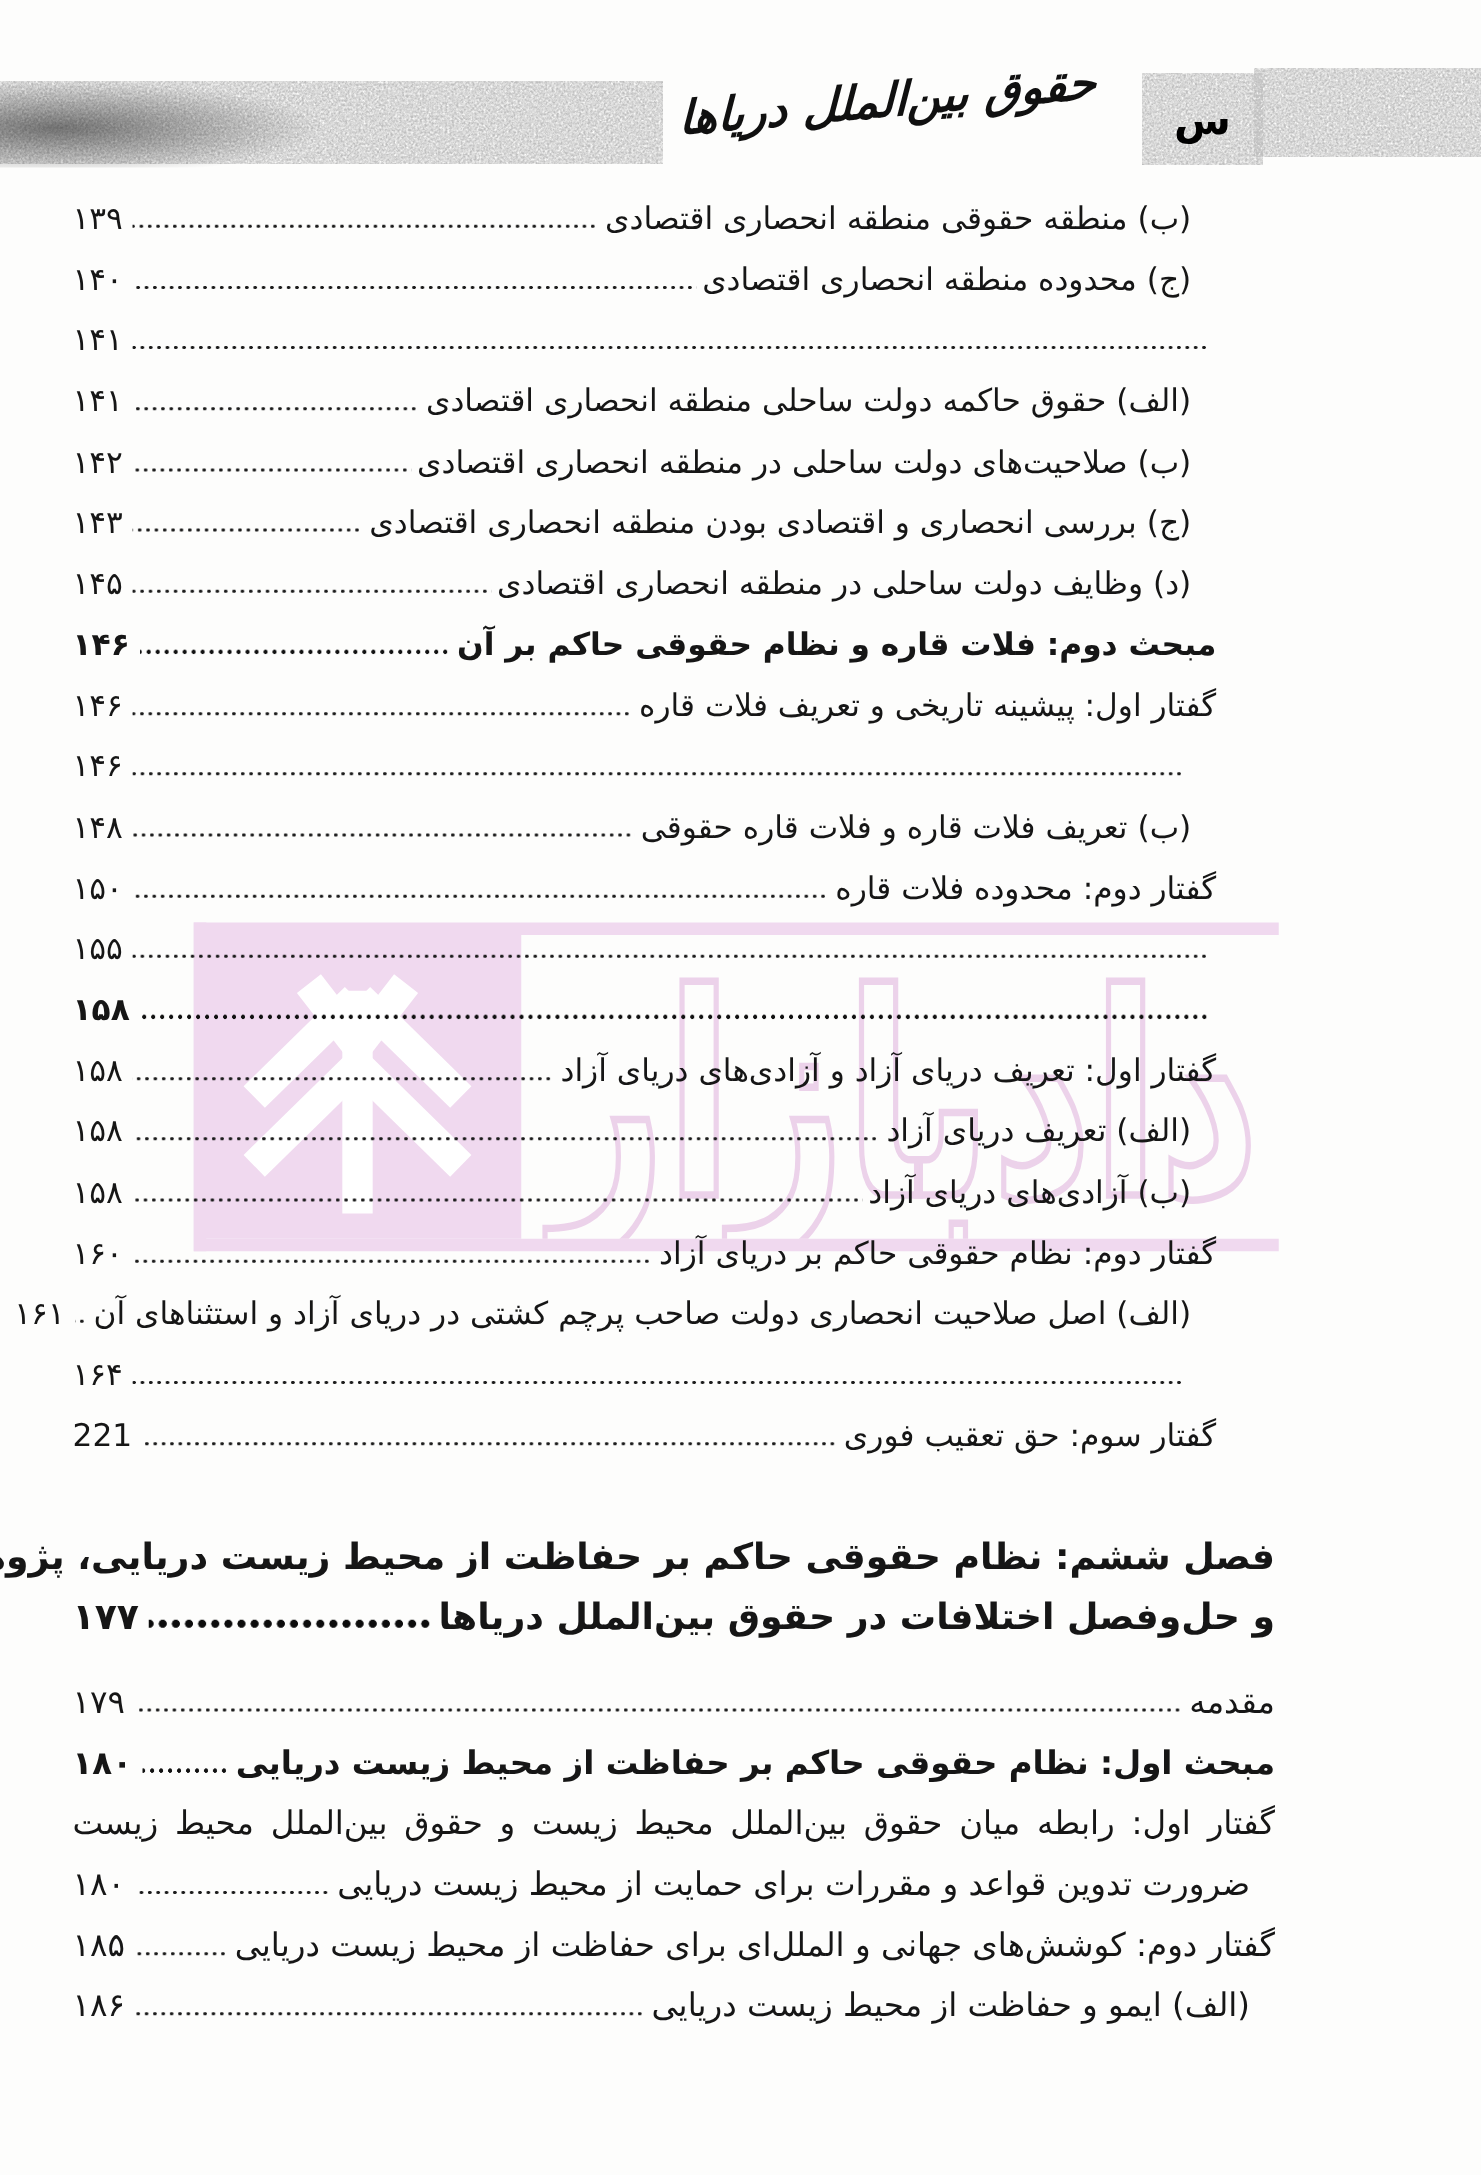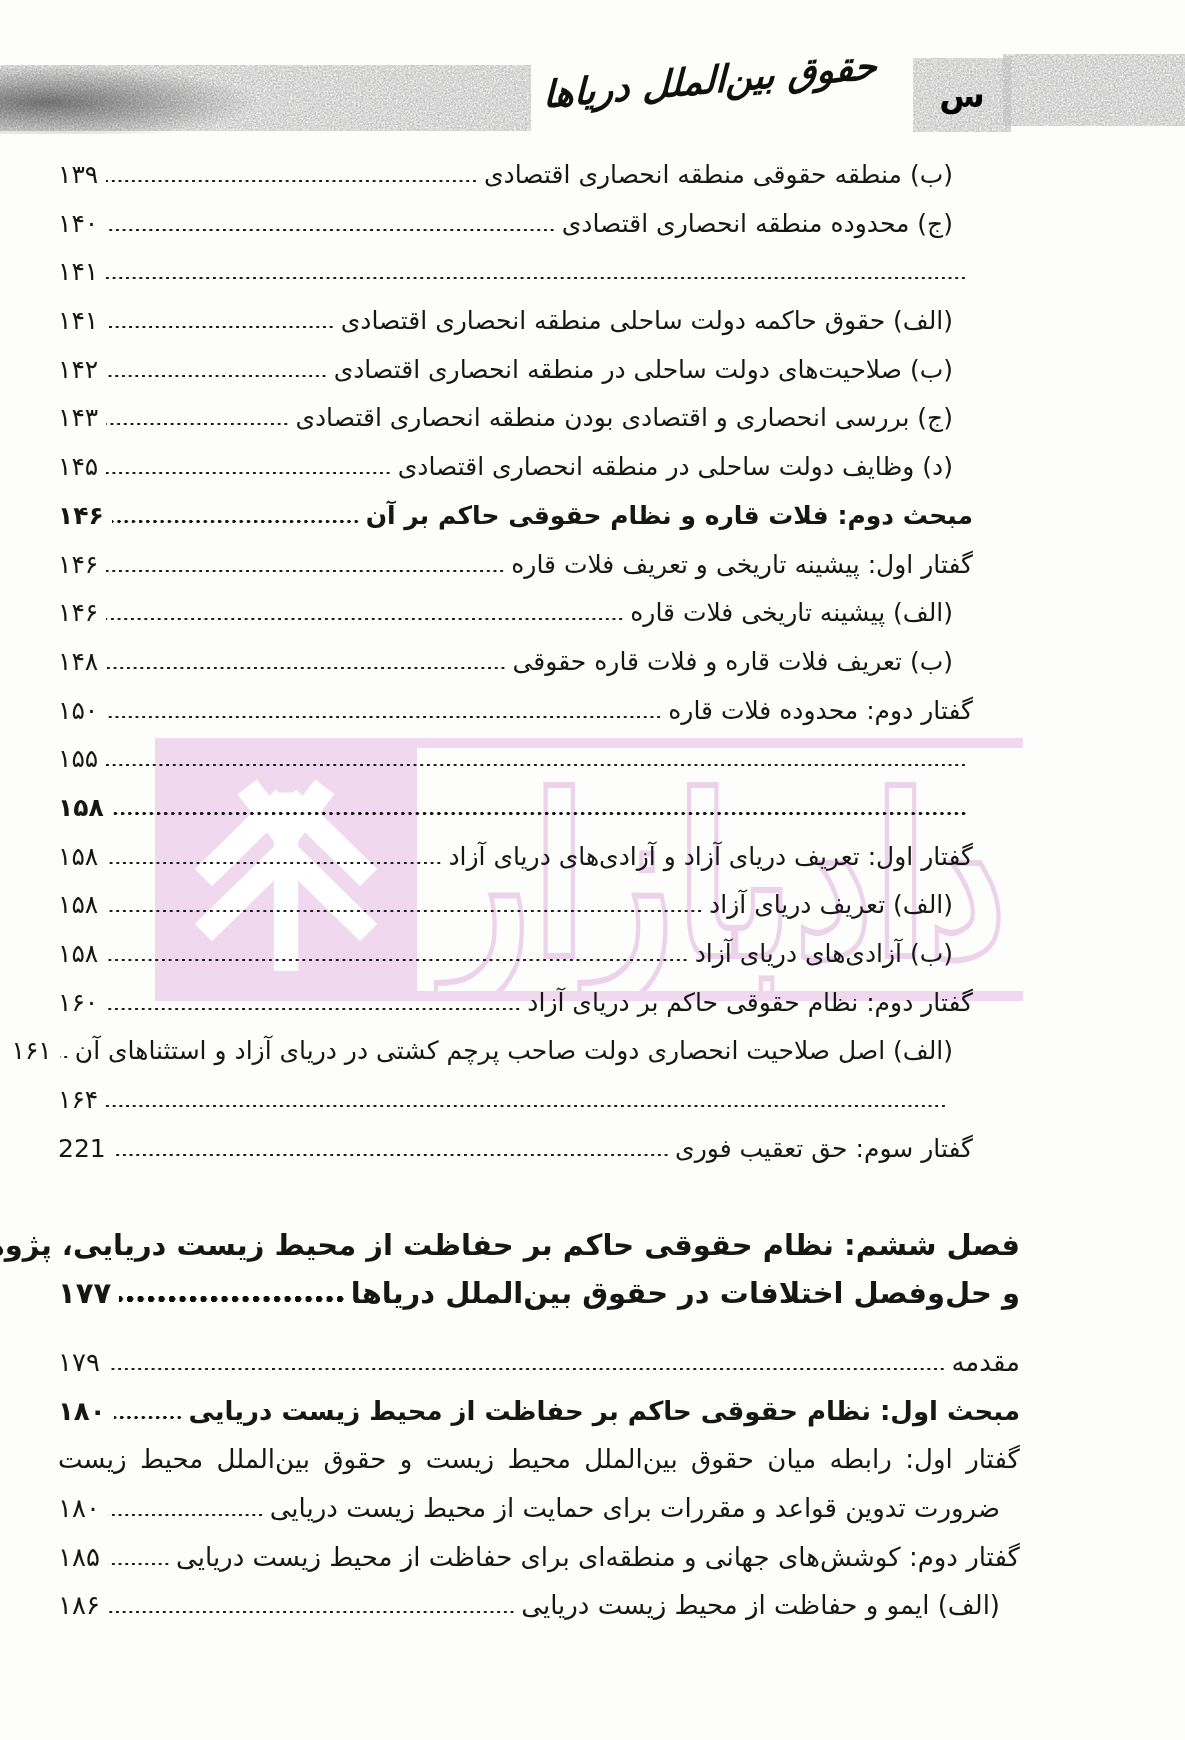--- a/index.html
+++ b/index.html
@@ -159,7 +159,6 @@
         <span class="num">۱۴۶</span>
       </div>
       <div class="row" style="padding-right: 20px;">
-        <span class="t">(الف) پیشینه تاریخی فلات قاره</span>
         <span class="leader"></span>
         <span class="num">۱۴۶</span>
       </div>

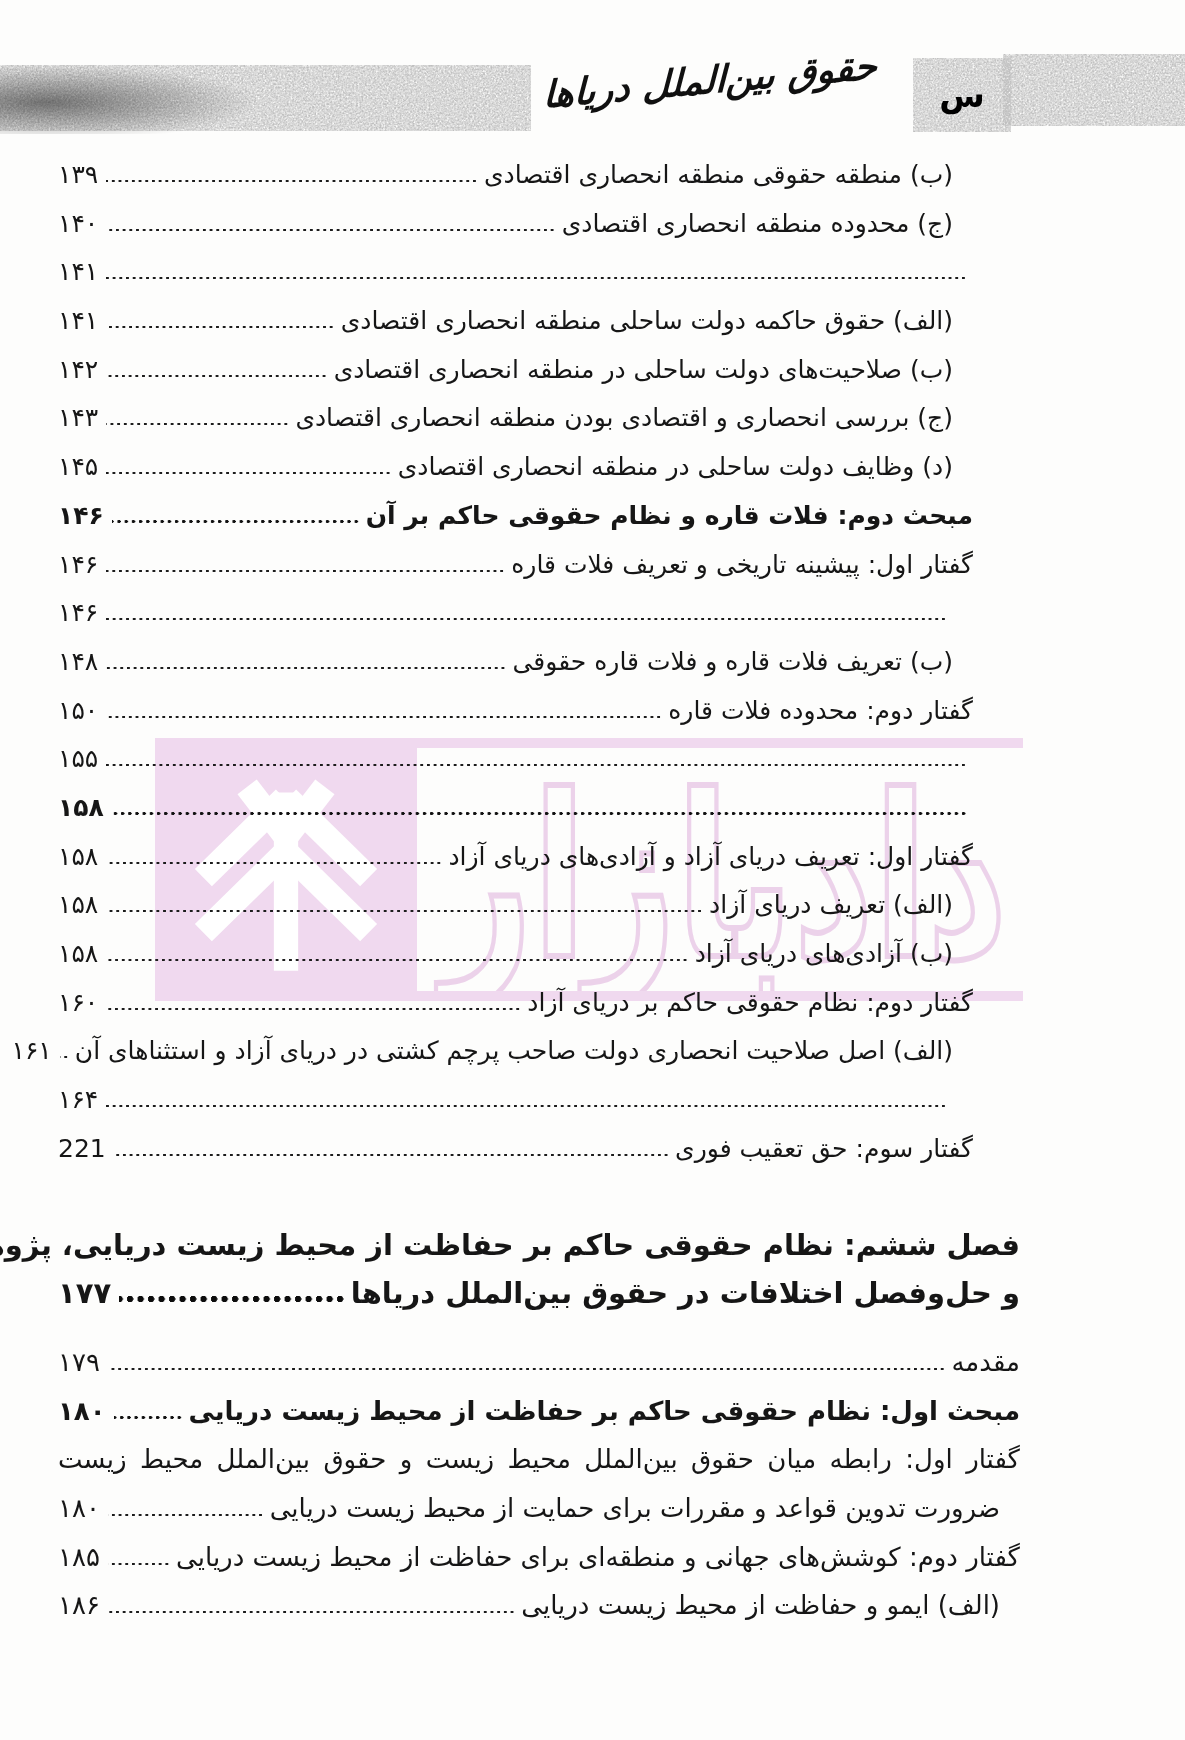--- a/index.html
+++ b/index.html
@@ -245,7 +245,7 @@
         <span class="num">۱۸۰</span>
       </div>
       <div class="row">
-        <span class="t">گفتار دوم: کوشش‌های جهانی و منطقه‌ای برای حفاظت از محیط زیست دریایی</span>
+        <span class="t">گفتار دوم: کوشش‌های جهانی و الملل‌ای برای حفاظت از محیط زیست دریایی</span>
         <span class="leader"></span>
         <span class="num">۱۸۵</span>
       </div>

